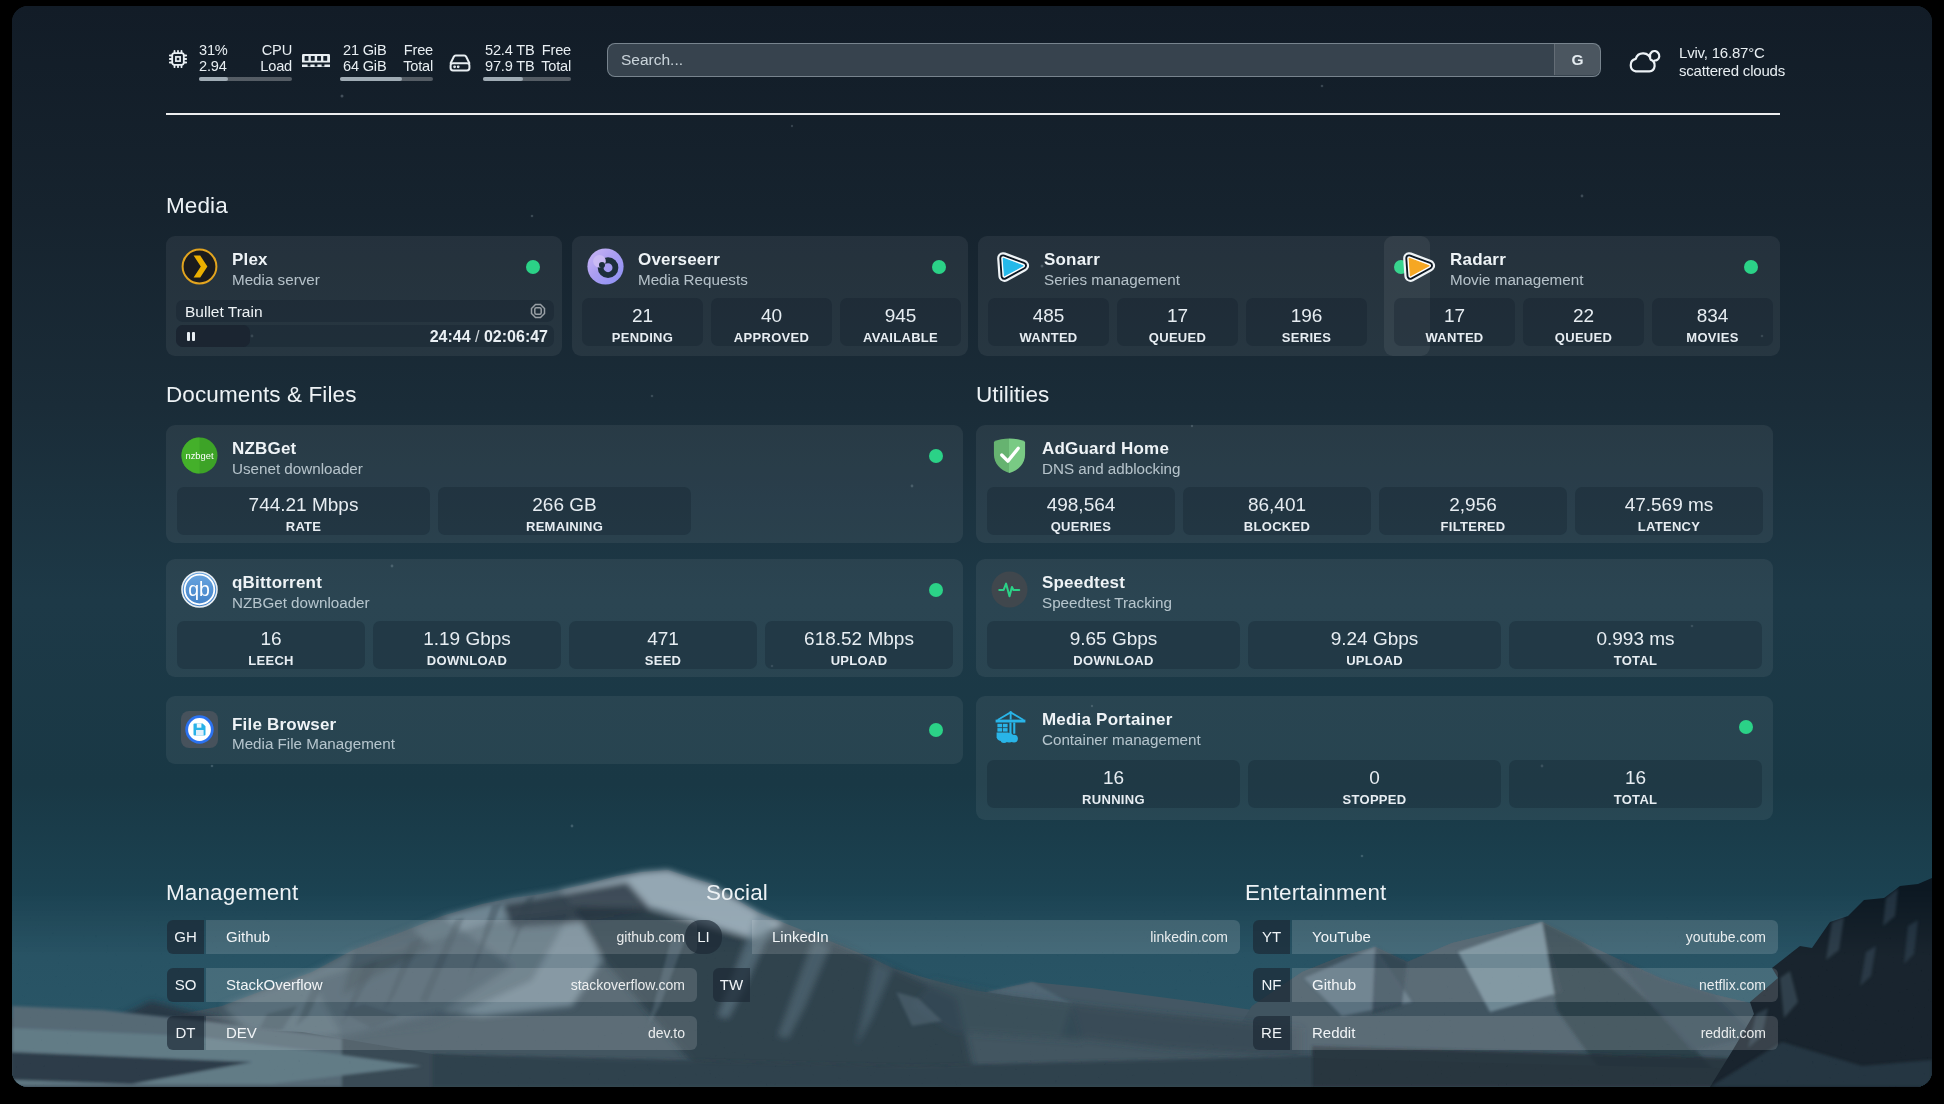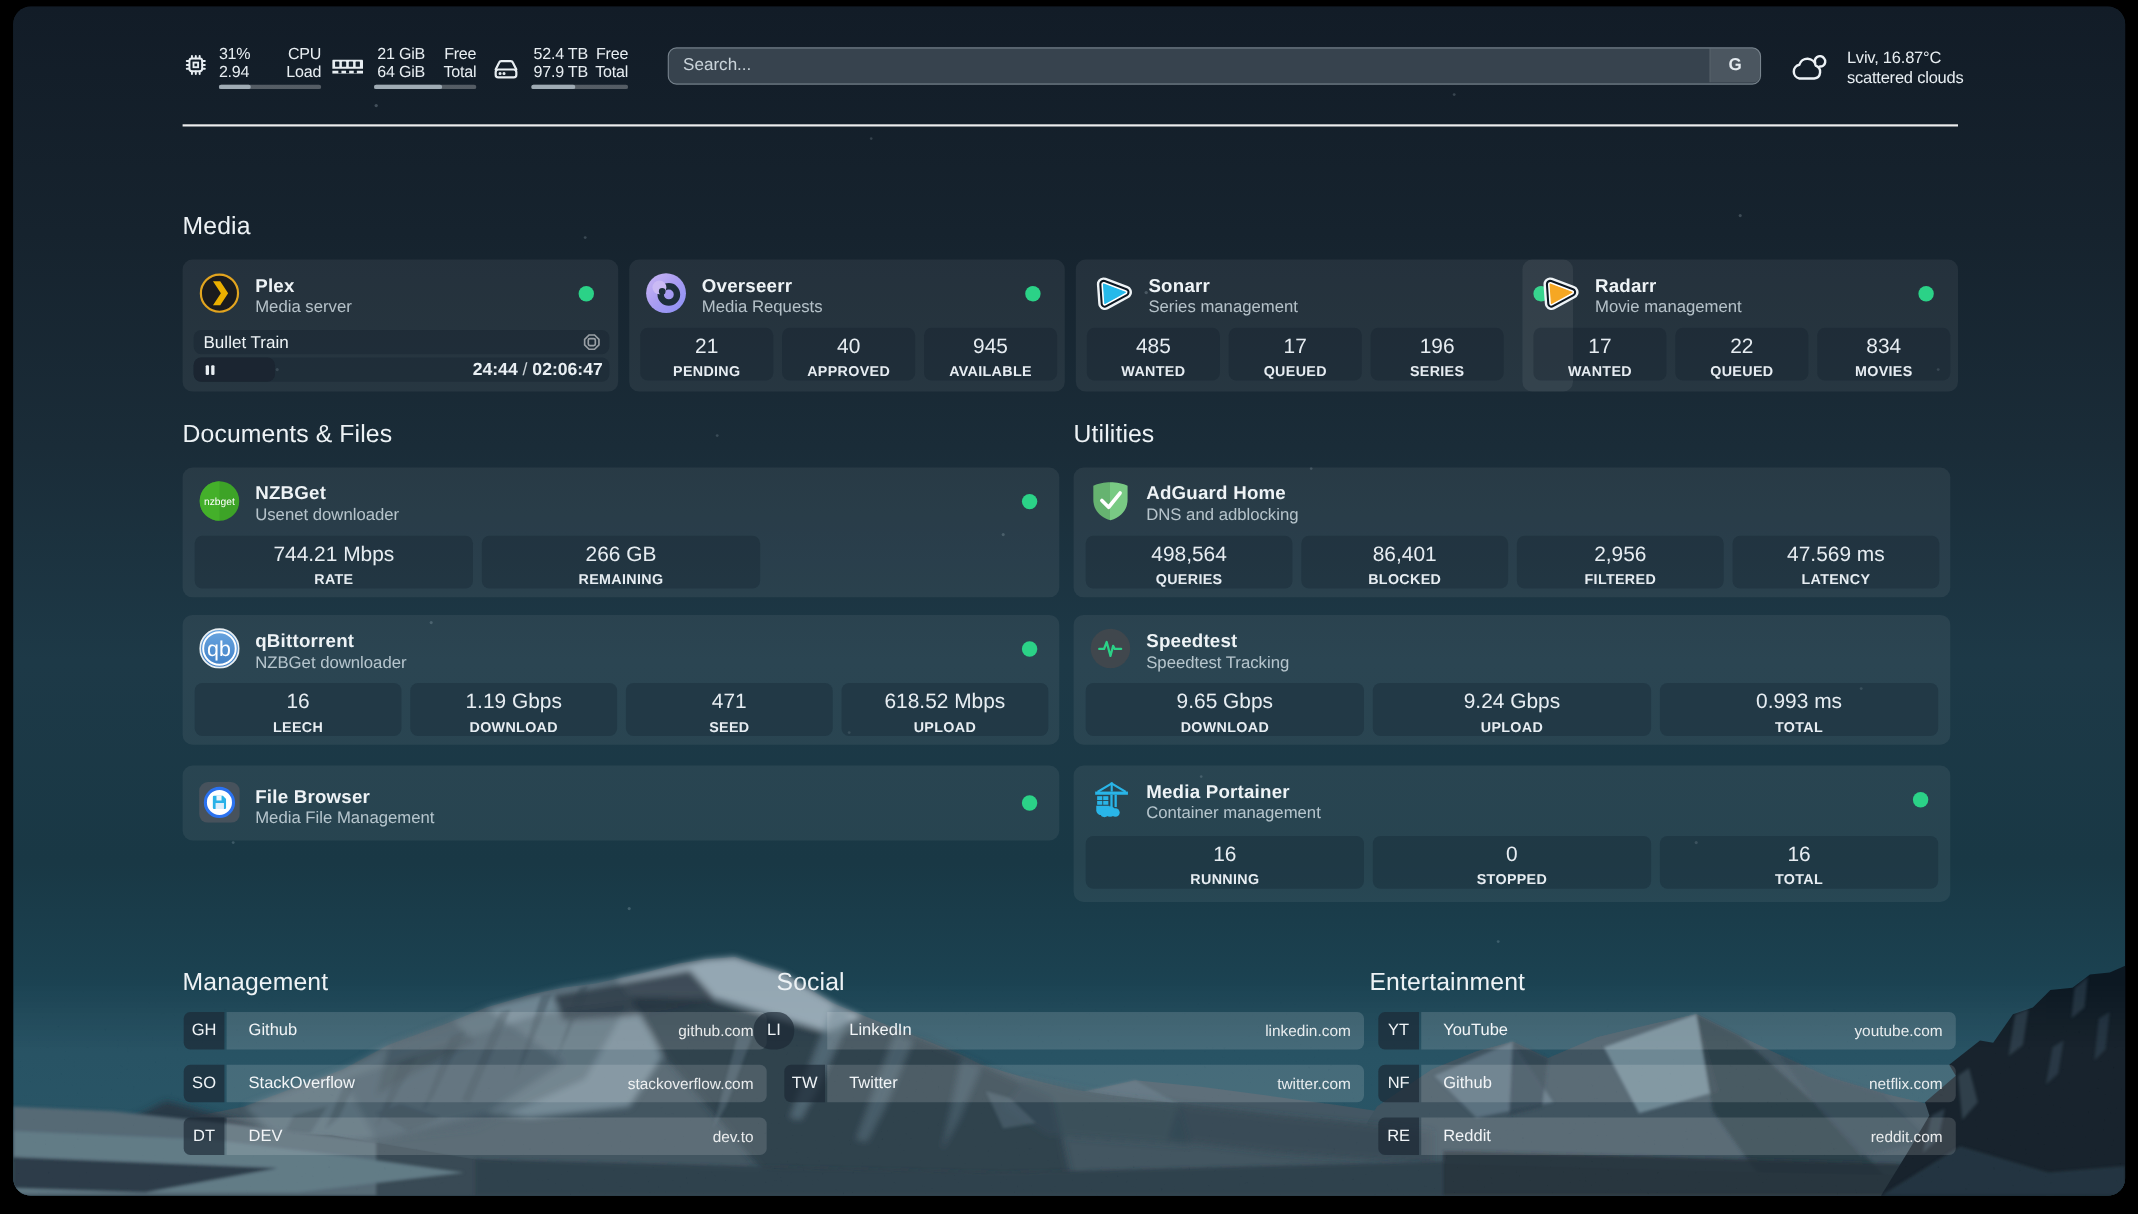--- a/index.html
+++ b/index.html
@@ -519,10 +519,6 @@
         <div class="bm-dom">linkedin.com</div>
       </div>
   <div class="bm-abbr" style="left:701px;top:962px;">TW</div>
-  <div class="bm-row" style="left:740px;top:962px;width:488px;">
-    <div class="bm-name">Twitter</div>
-        <div class="bm-dom">twitter.com</div>
-      </div>
 
   <div class="bm-abbr" style="left:1241px;top:914px;">YT</div>
   <div class="bm-row" style="left:1280px;top:914px;width:486px;">

